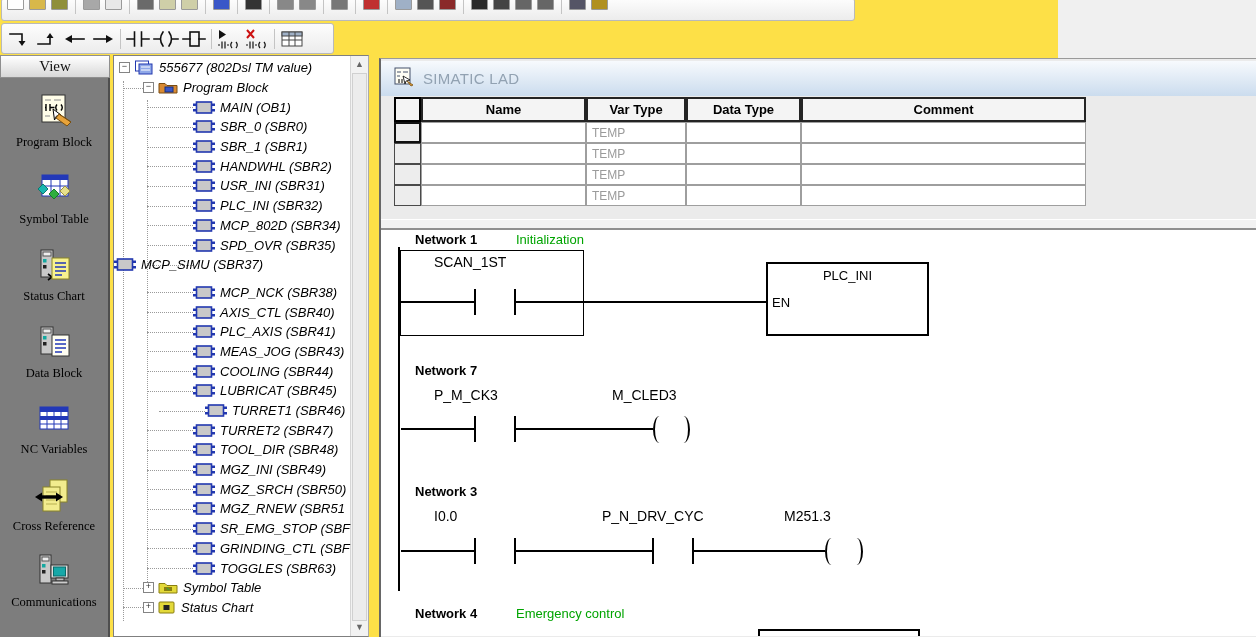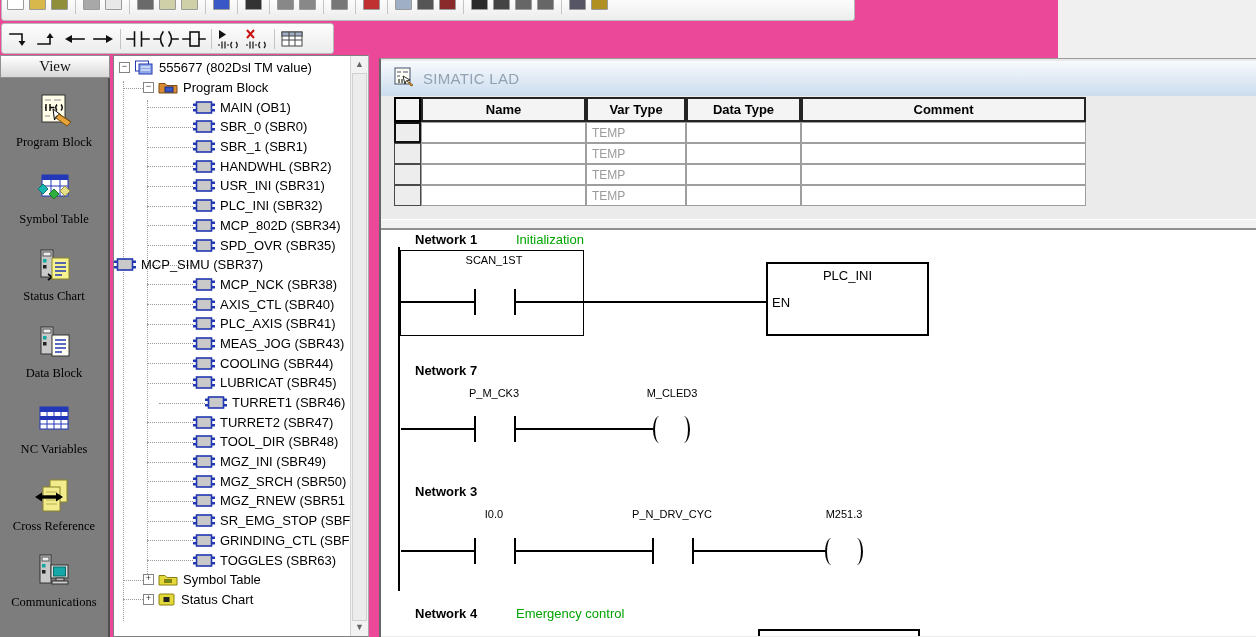--- a/index.html
+++ b/index.html
@@ -4,7 +4,7 @@
 <style>
   html,body{margin:0;padding:0;width:1256px;height:637px;overflow:hidden;
     font-family:"Liberation Sans",sans-serif;background:#f0f0f0;}
-  #root{position:absolute;left:0;top:0;width:1058px;height:637px;background:#ec4899;}
+  #root{position:absolute;left:0;top:0;width:1058px;height:637px;background:#fde047;}
 
   
   .tb-band{position:absolute;background:linear-gradient(#fdfdfd,#ececec);

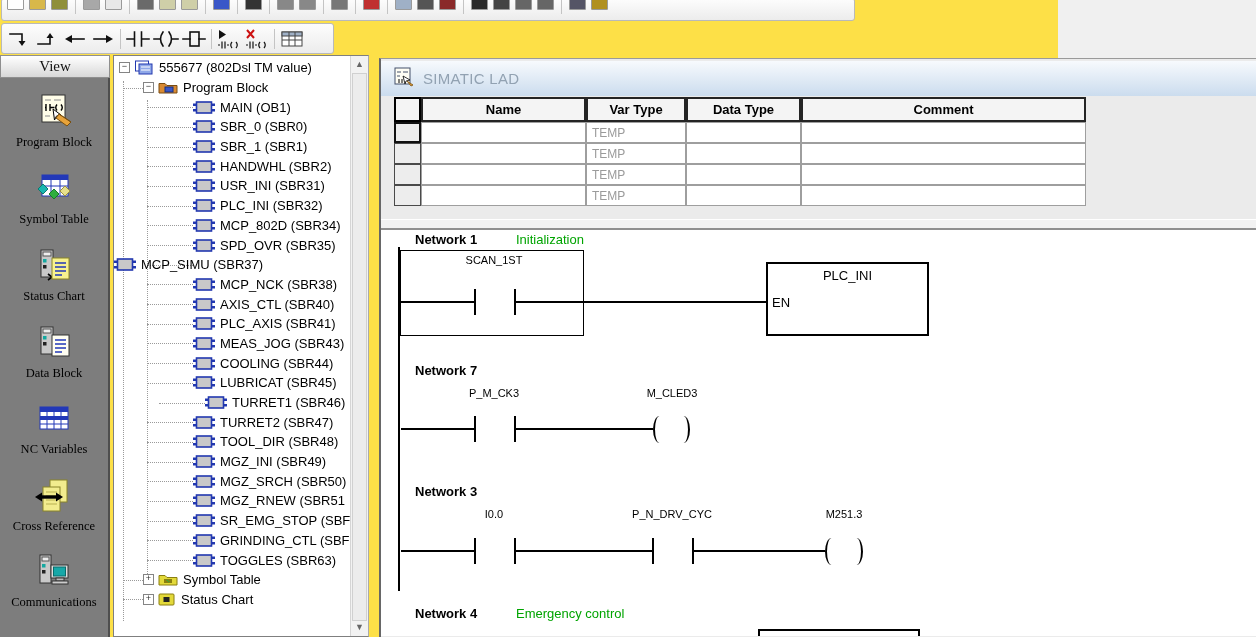--- a/index.html
+++ b/index.html
@@ -40,7 +40,7 @@
   .expander{width:9px;height:9px;border:1px solid #848484;background:#fff;flex:none;
     font-size:9px;line-height:7px;text-align:center;color:#333;z-index:2;}
   .t-icon{margin:0 5px 0 4px;flex:none;display:flex;z-index:2;}
-  .t-label{z-index:2;}
+  .t-label{z-index:2;font-style:italic;}
   #tree-scroll{position:absolute;right:0;top:0;width:17px;height:580px;background:#f2f2f2;
     border-left:1px solid #d5d5d5;}
   .scr-btn{position:absolute;left:0;width:17px;height:17px;color:#666;font-size:9px;

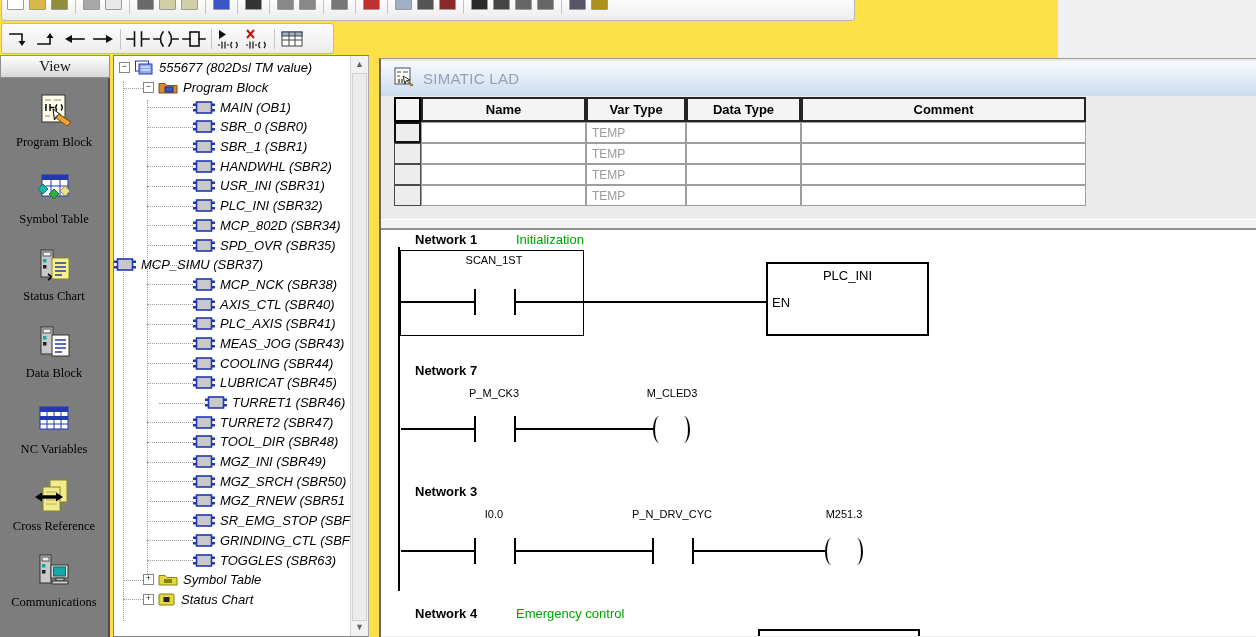--- a/index.html
+++ b/index.html
@@ -76,7 +76,7 @@
   .rail{position:absolute;width:2px;background:#000;}
   .wire{position:absolute;height:2px;background:#000;}
   .cbar{position:absolute;width:2px;height:26px;background:#000;}
-  .el-label{position:absolute;font-size:11px;text-align:center;color:#000;}
+  .el-label{position:absolute;font-size:14px;color:#000;}
   .sel-rect{position:absolute;border:1px solid #000;border-left-width:2px;box-sizing:border-box;}
   .lad-box{position:absolute;border:2px solid #000;background:#fff;box-sizing:border-box;}
   .box-title{position:absolute;top:4px;left:0;width:100%;text-align:center;font-size:13px;}

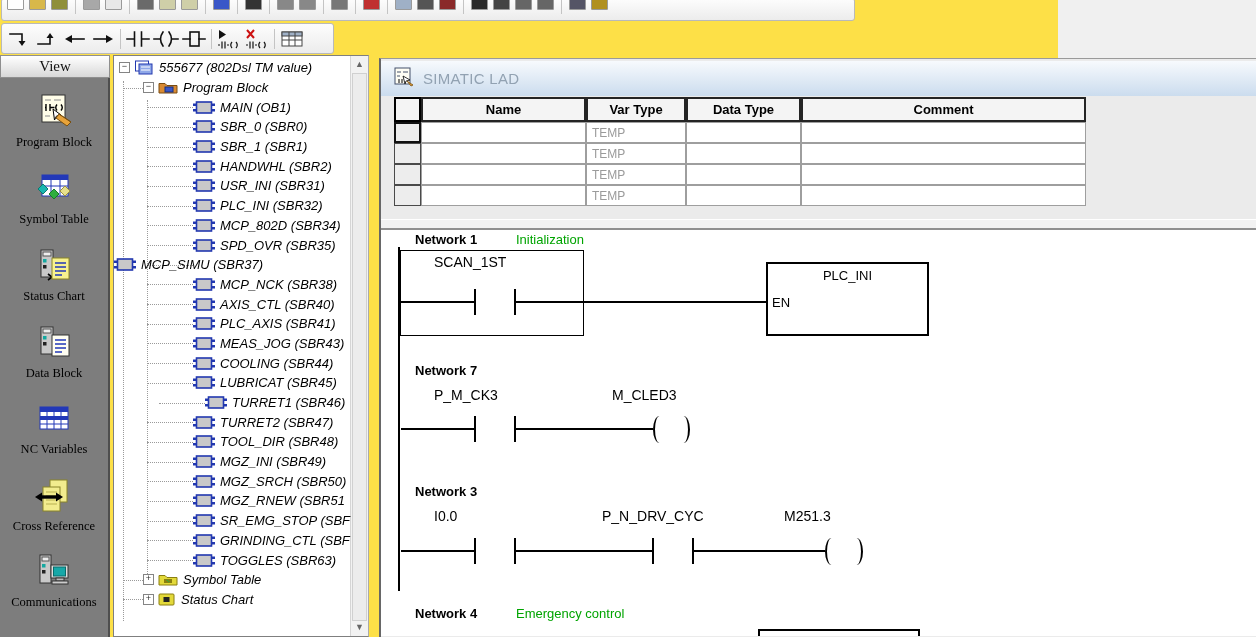--- a/index.html
+++ b/index.html
@@ -451,7 +451,7 @@
     <span class="t-label">MCP_SIMU (SBR37)</span>
   </div>
 
-  <div class="tree-row" style="padding-left: 79px;">
+  <div class="tree-row" style="padding-left: 79px; margin-top: 8px;">
     <span class="stub" style="left: 33px; width: 46px;"></span>
     <span class="t-icon" style="margin-left: 0px;">
             <svg width="22" height="13" viewBox="0 0 22 13">

